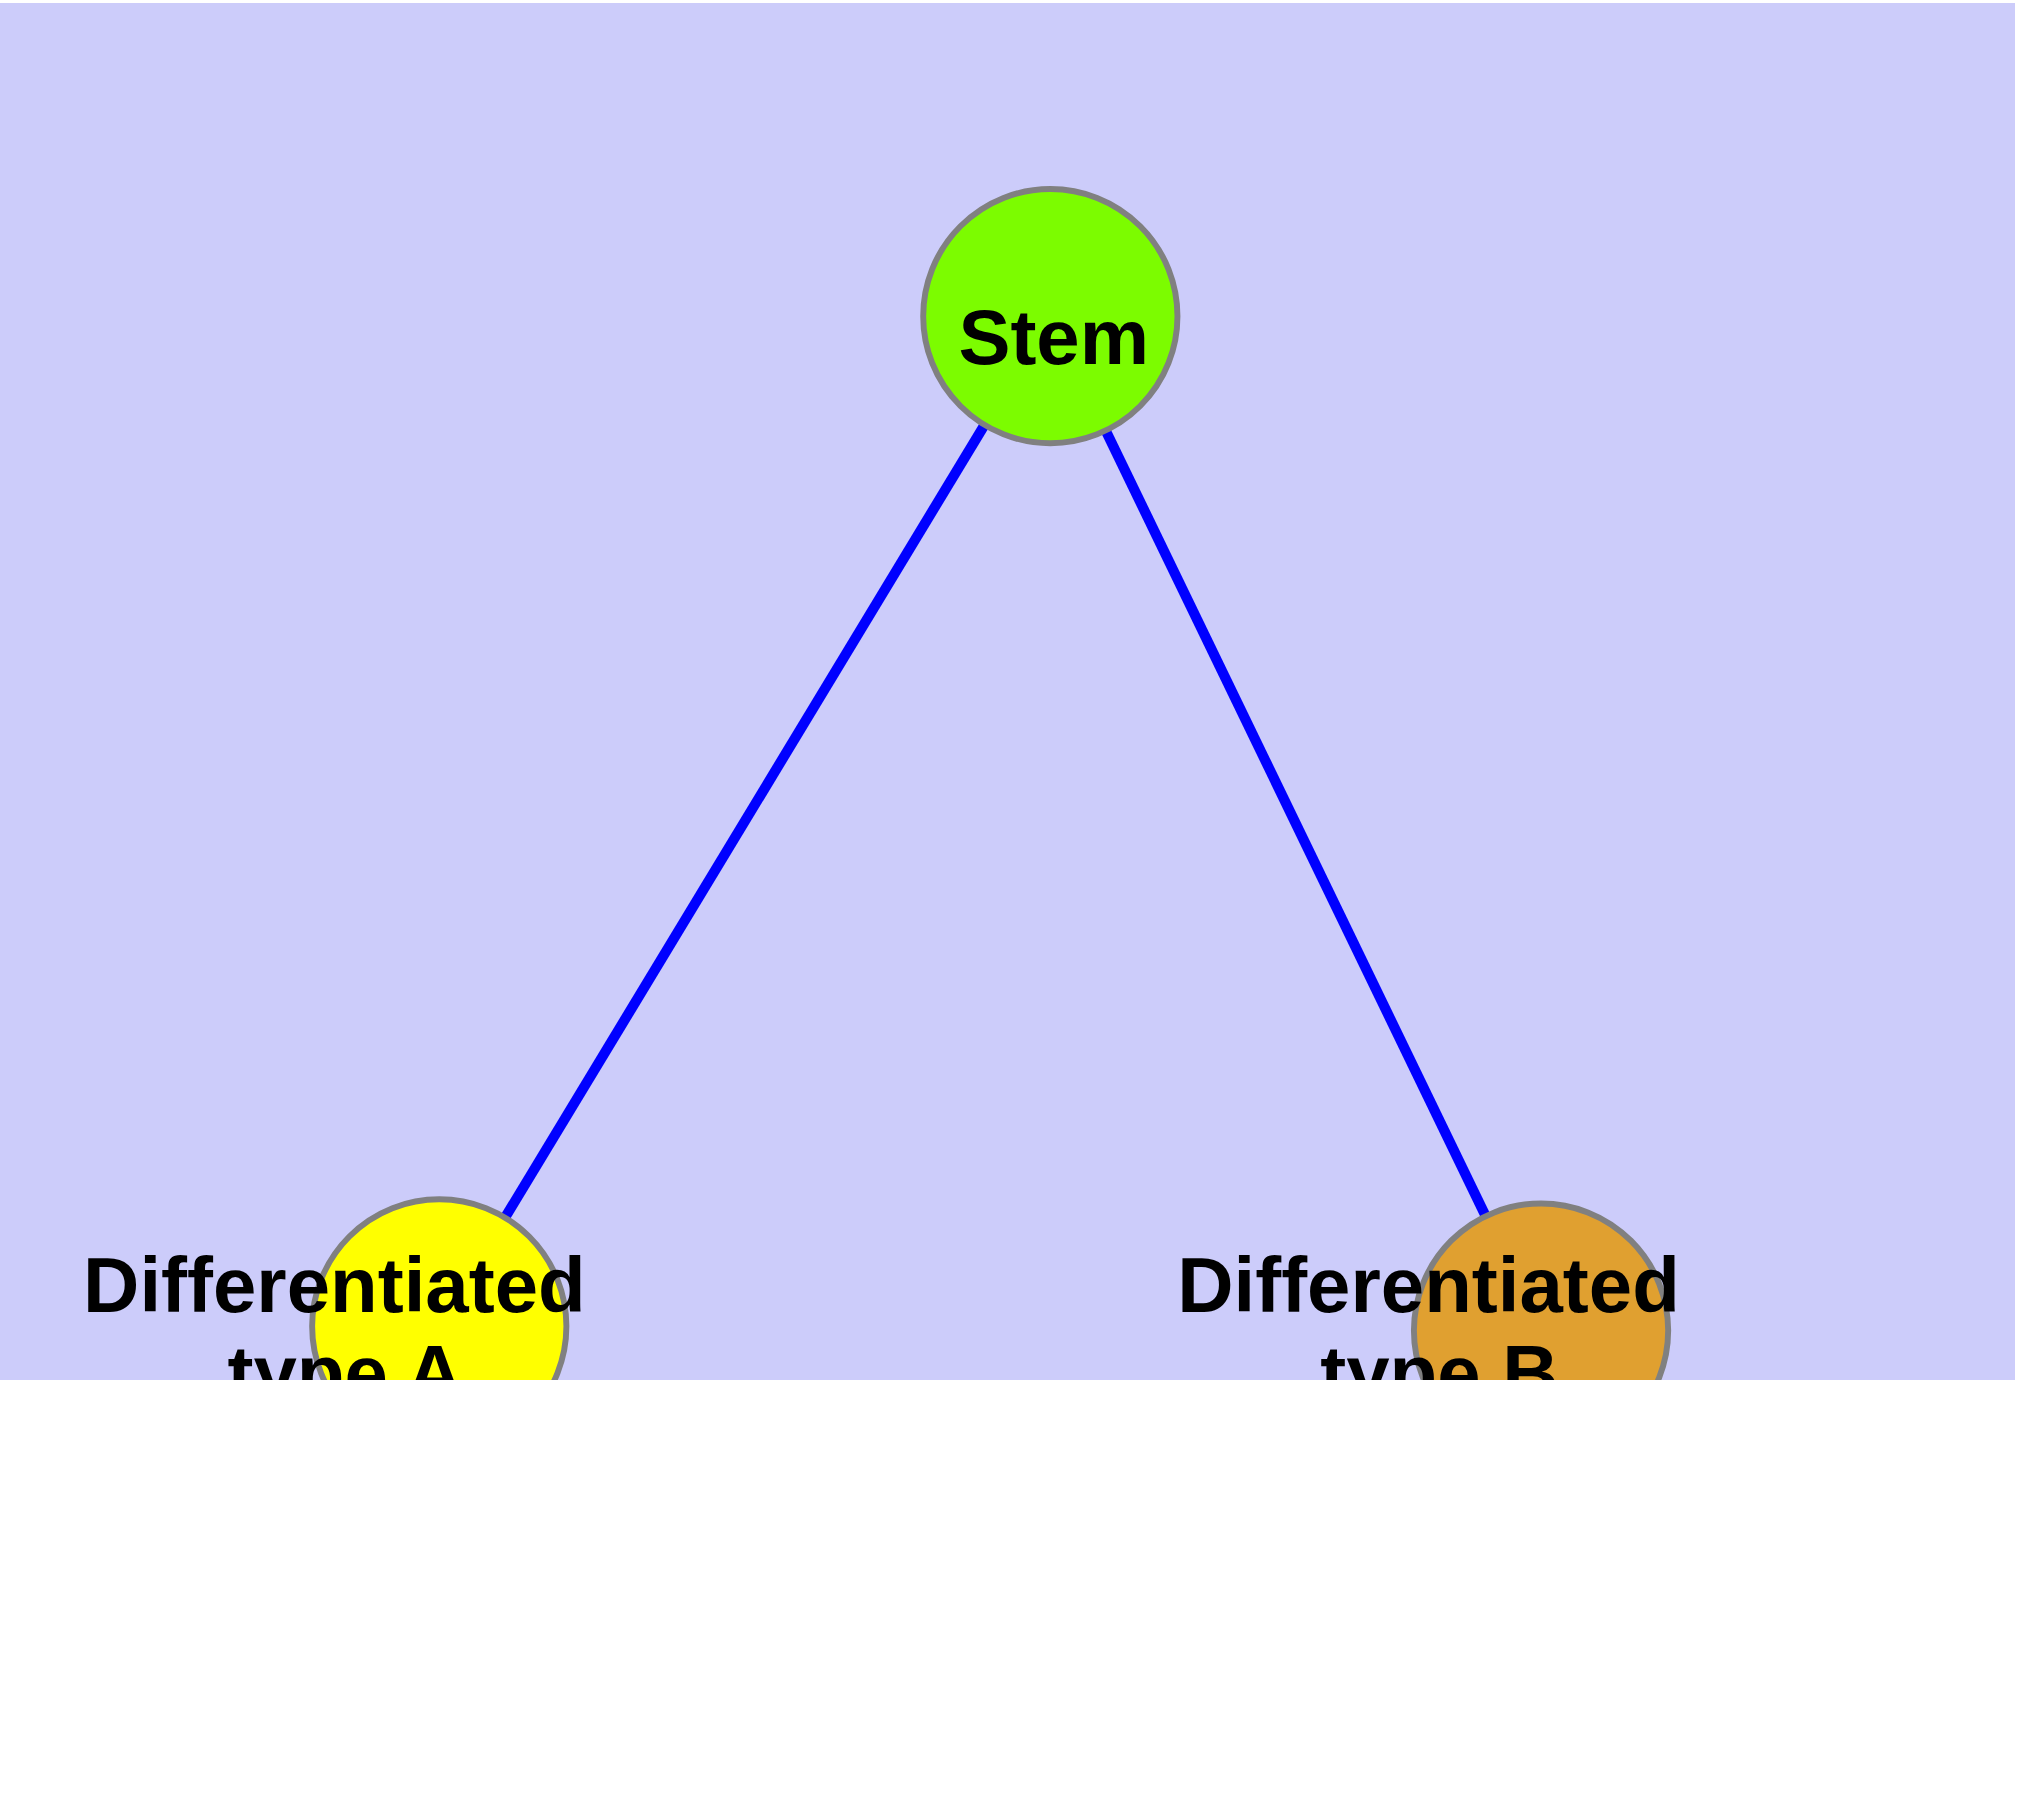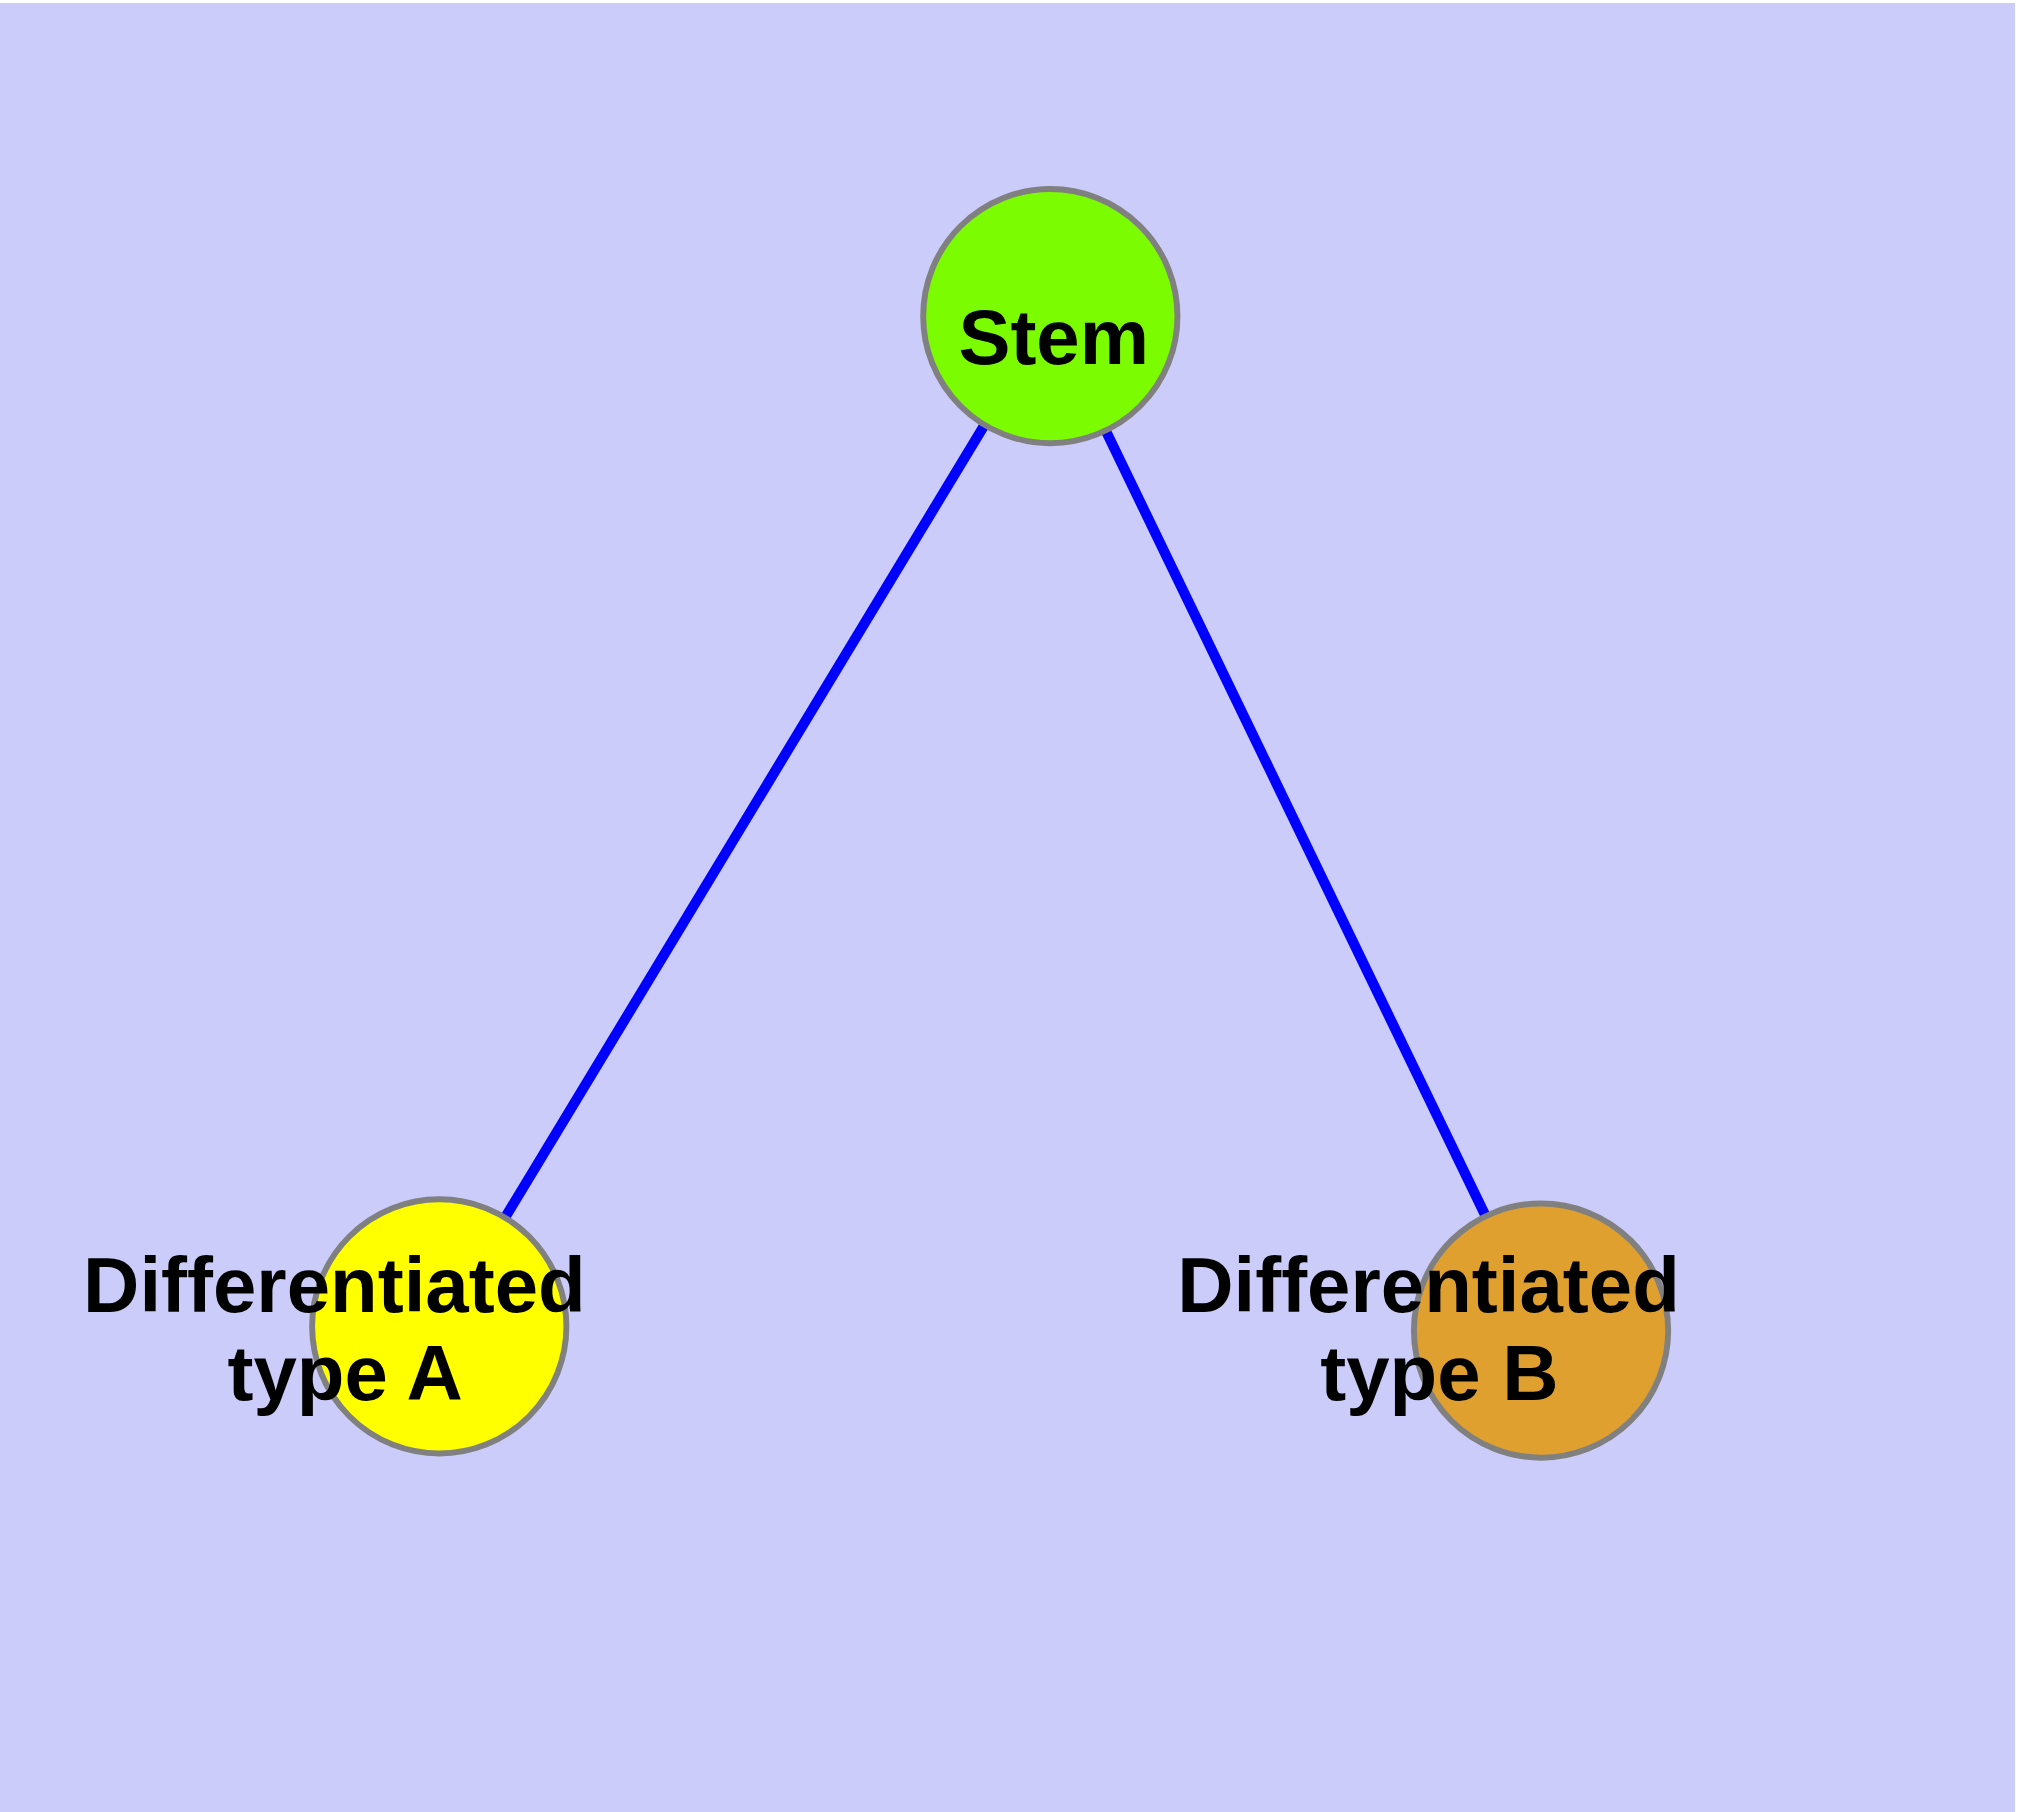--- a/index.html
+++ b/index.html
@@ -10,7 +10,7 @@
   #canvas {
     position: relative;
     width: 2021px;
-    height: 1812px;
+    height: 1380px;
     background: #ffffff;
     overflow: hidden;
     font-family: "Liberation Sans", sans-serif;

